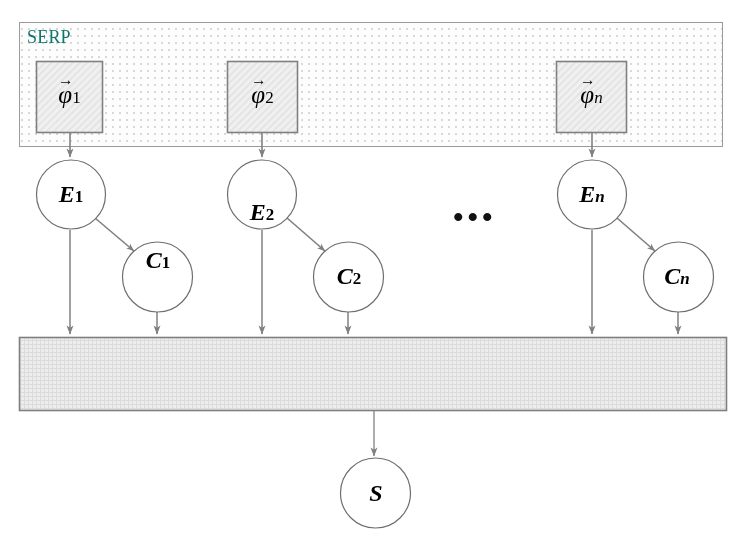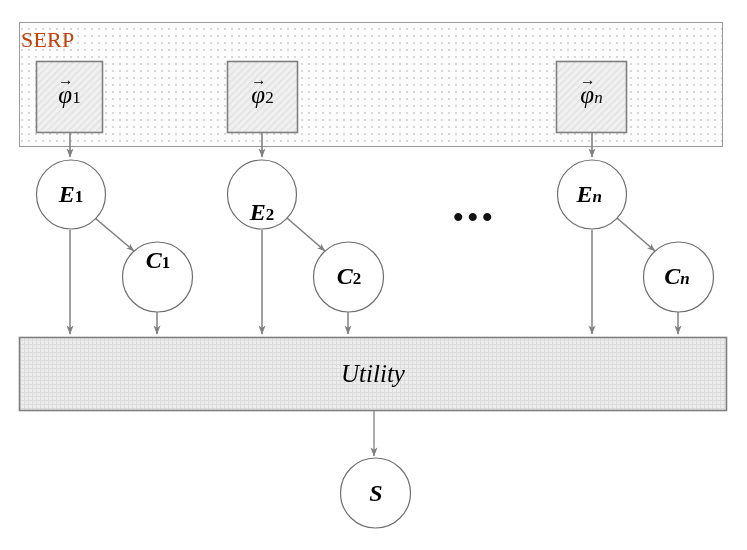--- a/index.html
+++ b/index.html
@@ -39,12 +39,12 @@
   }
   .serp-title {
     position: absolute;
-    left: 21px;
+    left: 27px;
     top: 27px;
     font-family: "Liberation Serif", "DejaVu Serif", serif;
     font-style: normal;
-    font-size: 22px;
-    color: #c2410c;
+    font-size: 18px;
+    color: #0f766e;
     letter-spacing: 0.2px;
   }
   .phi-label {

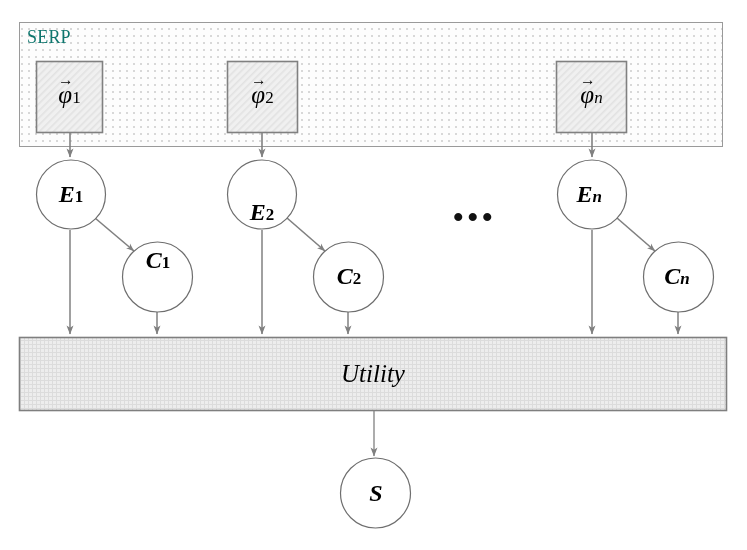--- a/index.html
+++ b/index.html
@@ -184,7 +184,7 @@
   <div class="node-label circle-label" style="left:232px; top:200px; width:60px;">
     <span>E</span><span class="sub-num">2</span>
   </div>
-  <div class="node-label circle-label" style="left:542px; top:182px; width:60px;text-align:right;">
+  <div class="node-label circle-label" style="left:562px; top:182px; width:60px;">
     <span>E</span><span class="sub">n</span>
   </div>
 

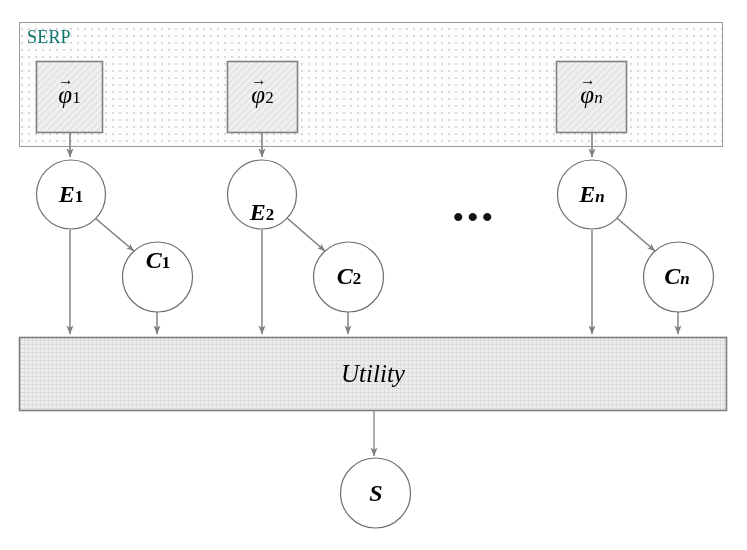--- a/index.html
+++ b/index.html
@@ -200,7 +200,6 @@
 
   <div class="ellipsis-label" style="left:453px; top:202px;">•••</div>
 
-  <div class="node-label utility-label" style="left:313px; top:361px; width:120px; text-align:center;">Utility</div>
 
   <div class="node-label circle-label" style="left:346px; top:481px; width:60px; text-align:center;">S</div>
 

